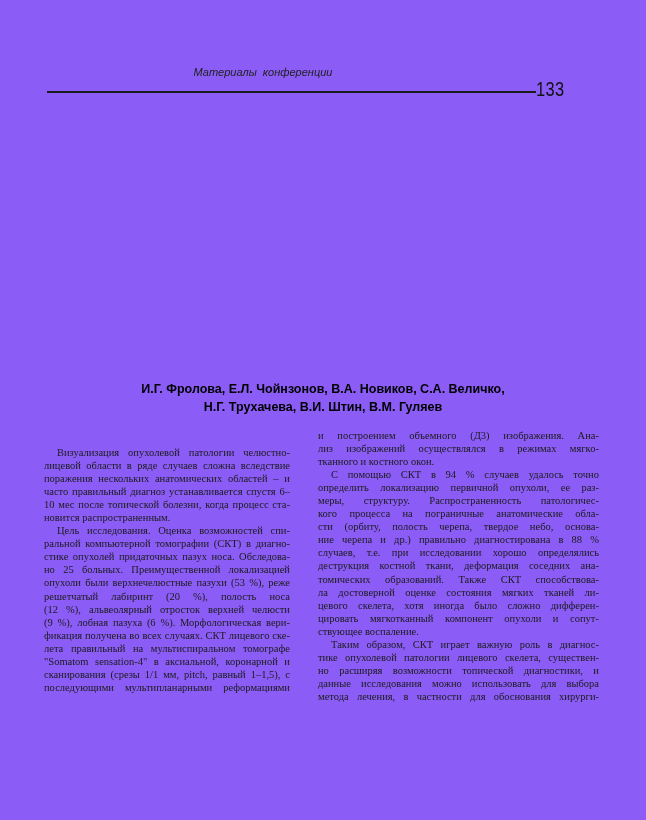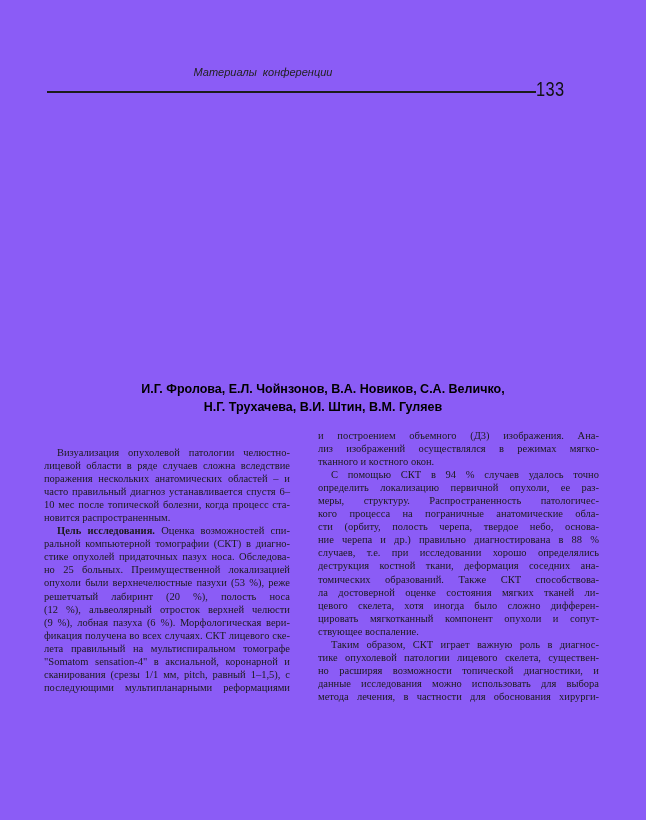--- a/index.html
+++ b/index.html
@@ -80,7 +80,7 @@
   .tline.end { justify-content: flex-start; gap: 2.6px; font-family: Liberation Serif, serif; }
   .tline.ind { padding-left: 13px; }
   .tline span, .tline b { flex: 0 0 auto; white-space: pre; }
-  .tline b { font-weight: bold; }
+  .tline b { font-weight: normal; }
 </style>
 </head>
 <body>

